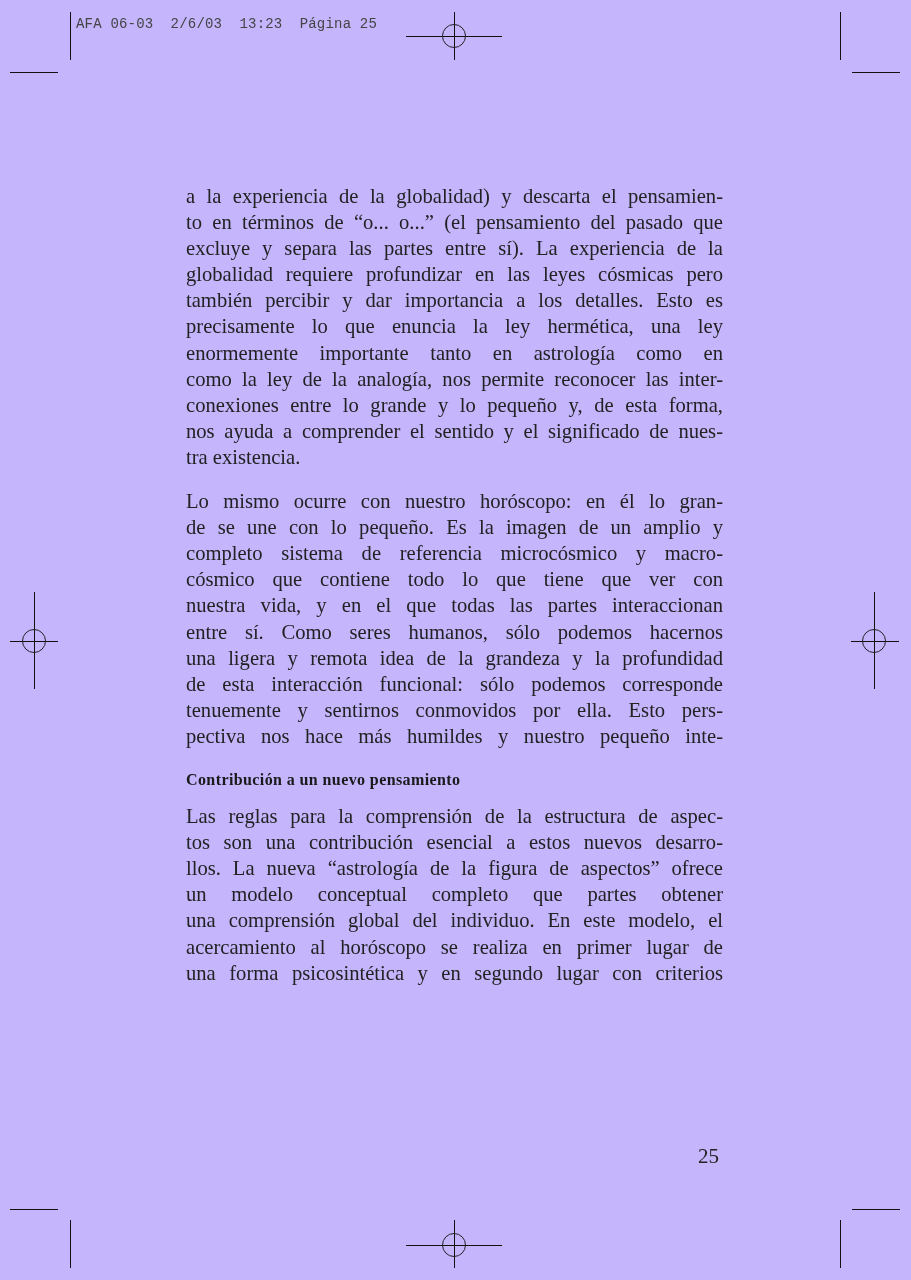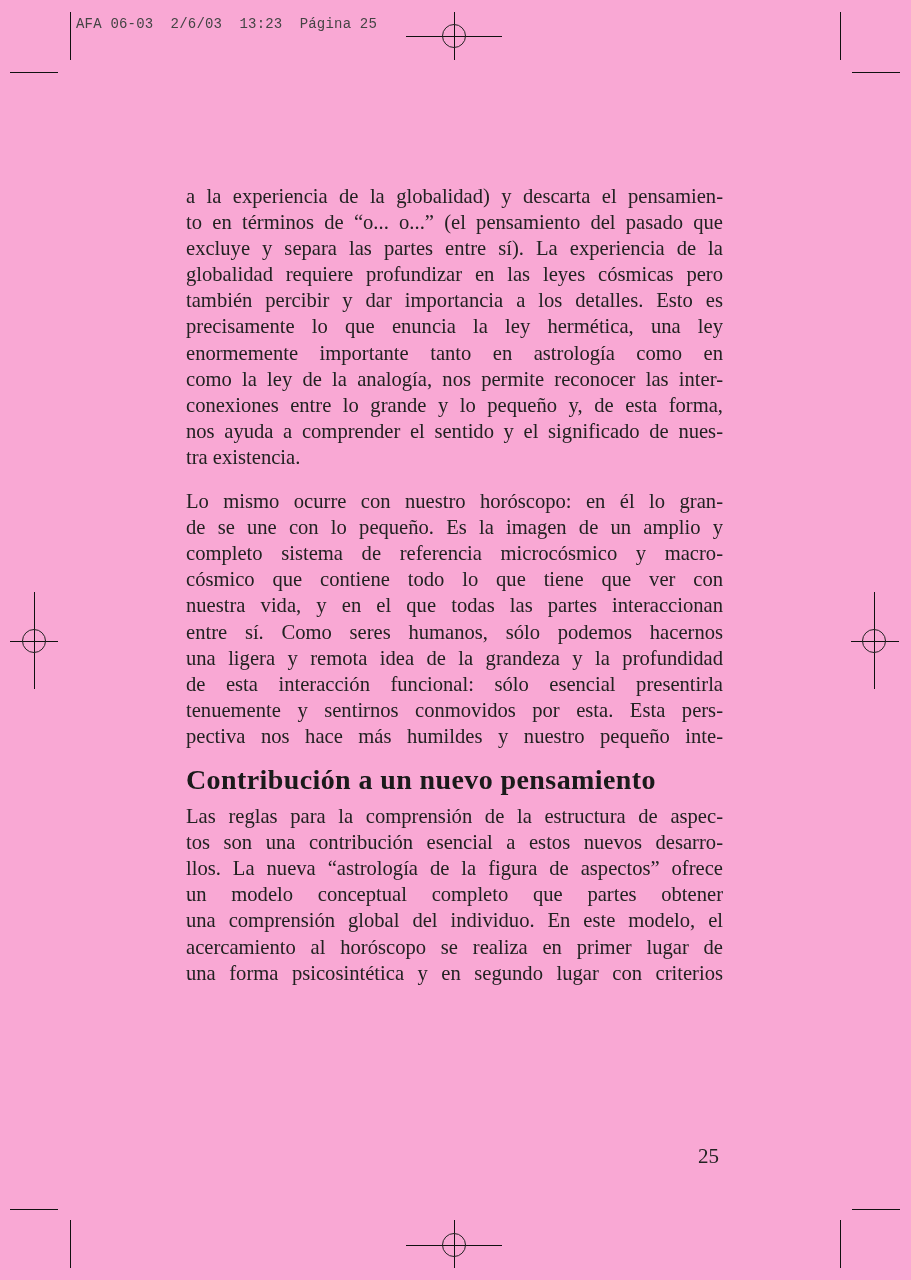--- a/index.html
+++ b/index.html
@@ -4,7 +4,7 @@
   <style>
     html, body { margin: 0; padding: 0; background: #ffffff; }
     body { width: 911px; height: 1280px; position: relative; overflow: hidden; }
-    .page { position: absolute; left: 0; top: 0; width: 911px; height: 1280px; background: #f9a8d4; }
+    .page { position: absolute; left: 0; top: 0; width: 911px; height: 1280px; background: #c4b5fd; }
 
     .slug {
       position: absolute; left: 76px; top: 16px;

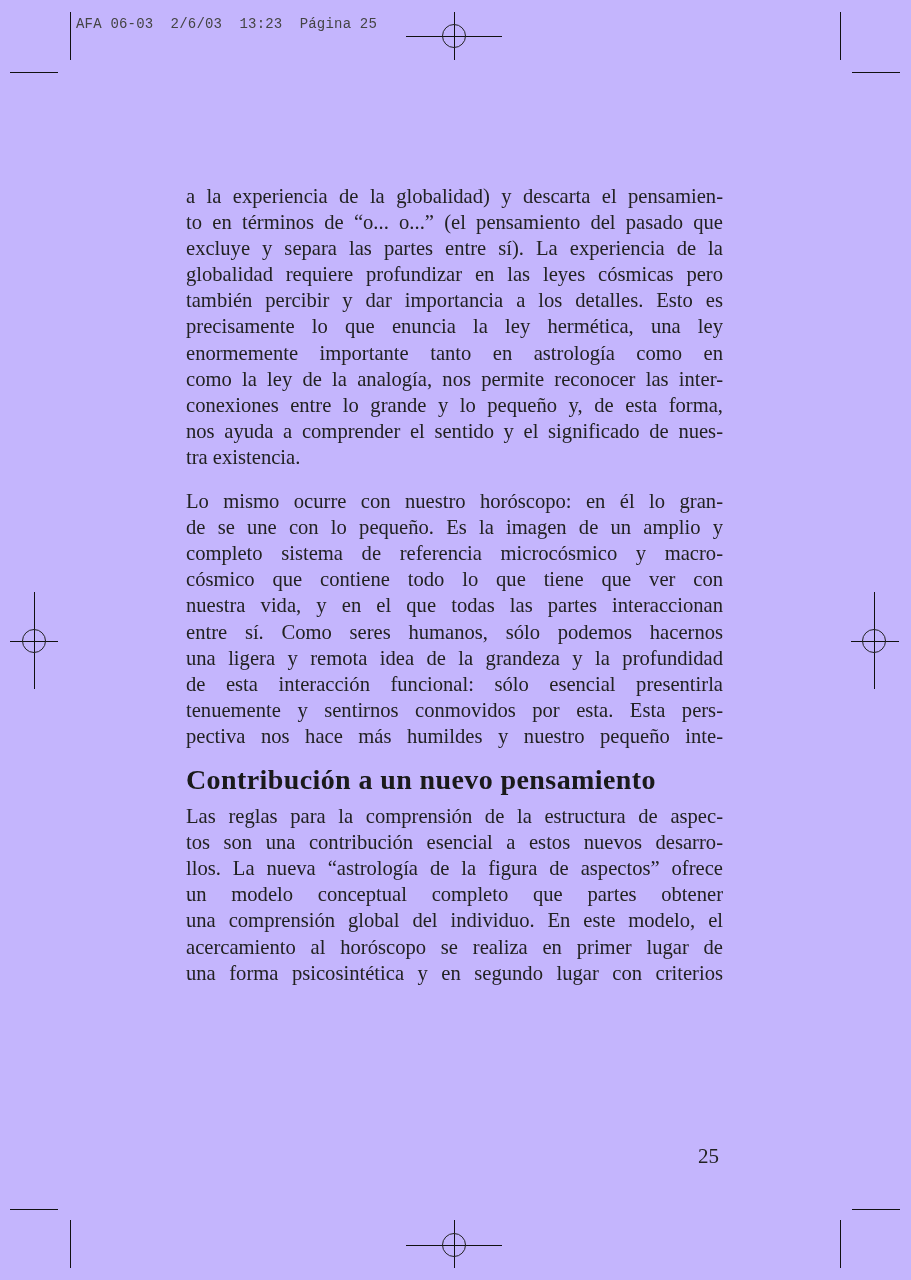--- a/index.html
+++ b/index.html
@@ -97,7 +97,7 @@
       <span class="line">nuestra vida, y en el que todas las partes interaccionan</span>
       <span class="line">entre sí. Como seres humanos, sólo podemos hacernos</span>
       <span class="line">una ligera y remota idea de la grandeza y la profundidad</span>
-      <span class="line">de esta interacción funcional: sólo esencial presentirla</span>
+      <span class="line">de esta interacción funcional: sólo podemos corresponde</span>
       <span class="line">tenuemente y sentirnos conmovidos por esta. Esta pers-</span>
       <span class="line">pectiva nos hace más humildes y nuestro pequeño inte-</span>
     </div>

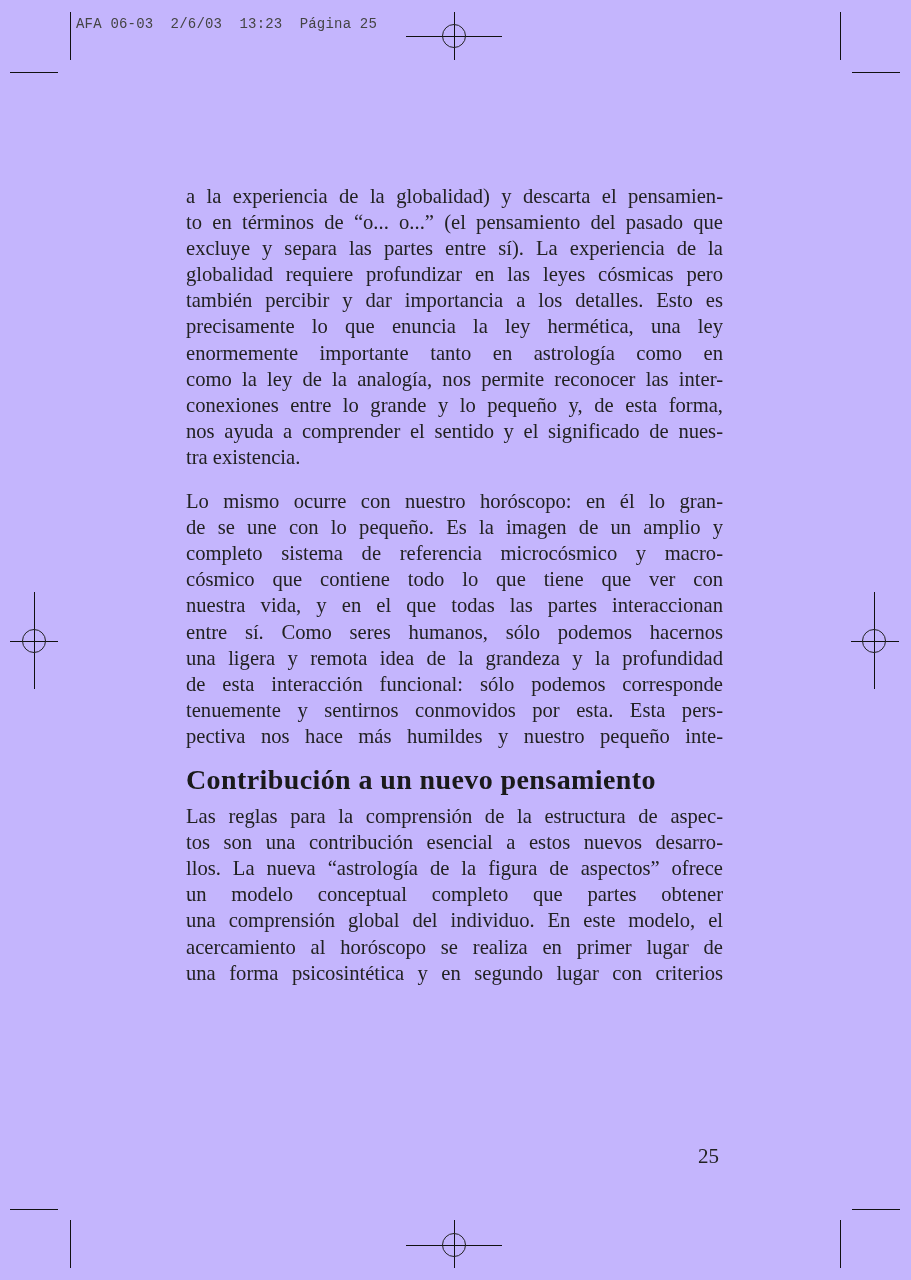--- a/index.html
+++ b/index.html
@@ -98,7 +98,7 @@
       <span class="line">entre sí. Como seres humanos, sólo podemos hacernos</span>
       <span class="line">una ligera y remota idea de la grandeza y la profundidad</span>
       <span class="line">de esta interacción funcional: sólo podemos corresponde</span>
-      <span class="line">tenuemente y sentirnos conmovidos por esta. Esta pers-</span>
+      <span class="line">tenuemente y sentirnos conmovidos por ella. Esto pers-</span>
       <span class="line">pectiva nos hace más humildes y nuestro pequeño inte-</span>
     </div>
 

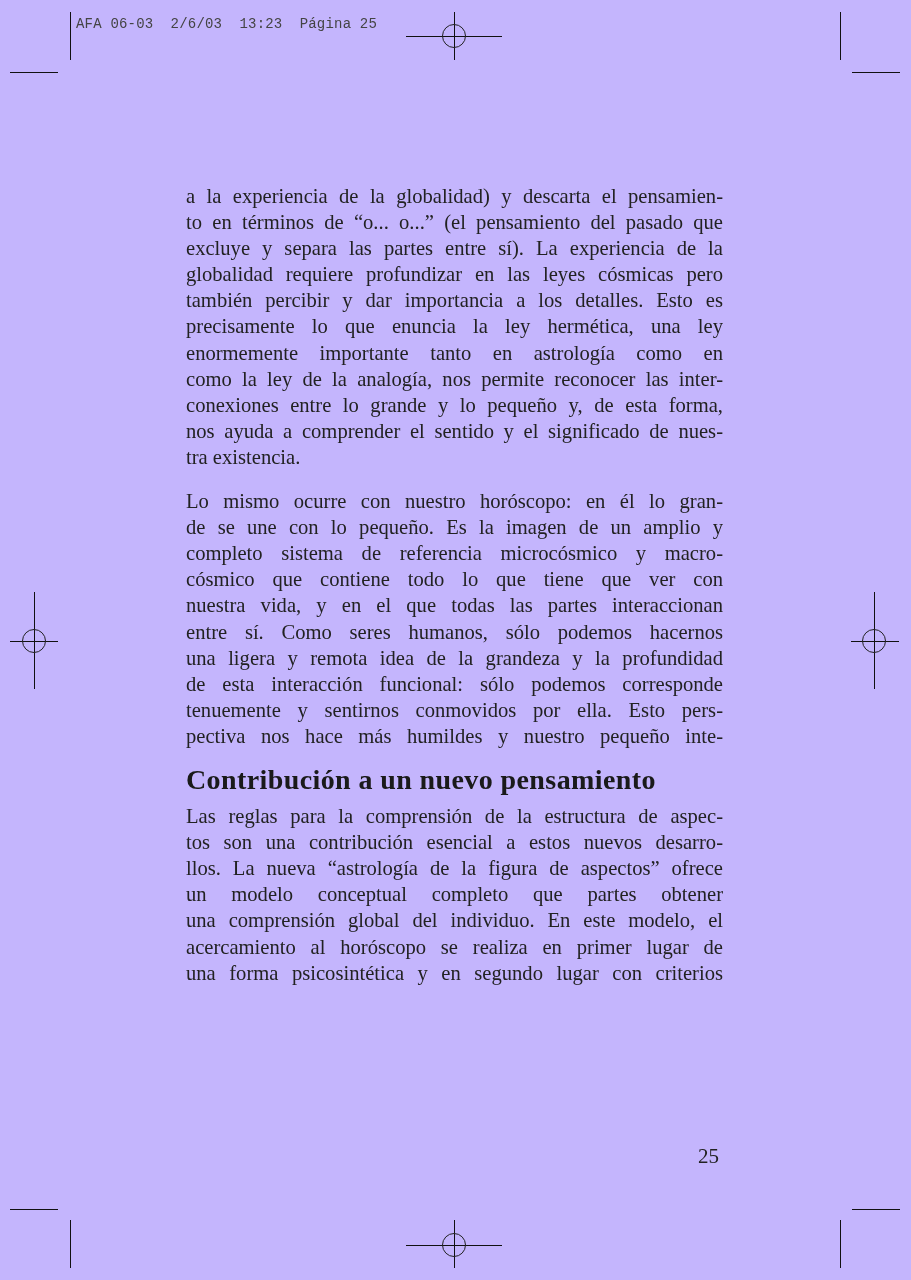--- a/index.html
+++ b/index.html
@@ -25,7 +25,7 @@
     .line.last { text-align-last: left; }
     .para { margin: 0 0 18px 0; }
     .heading {
-      font-weight: bold; font-size: 28px; margin: 6px 0 10px 0; letter-spacing: 0.4px;
+      font-weight: bold; font-size: 16px; margin: 6px 0 10px 0; letter-spacing: 0.4px;
       color: #1a1a1a;
     }
     .folio {

